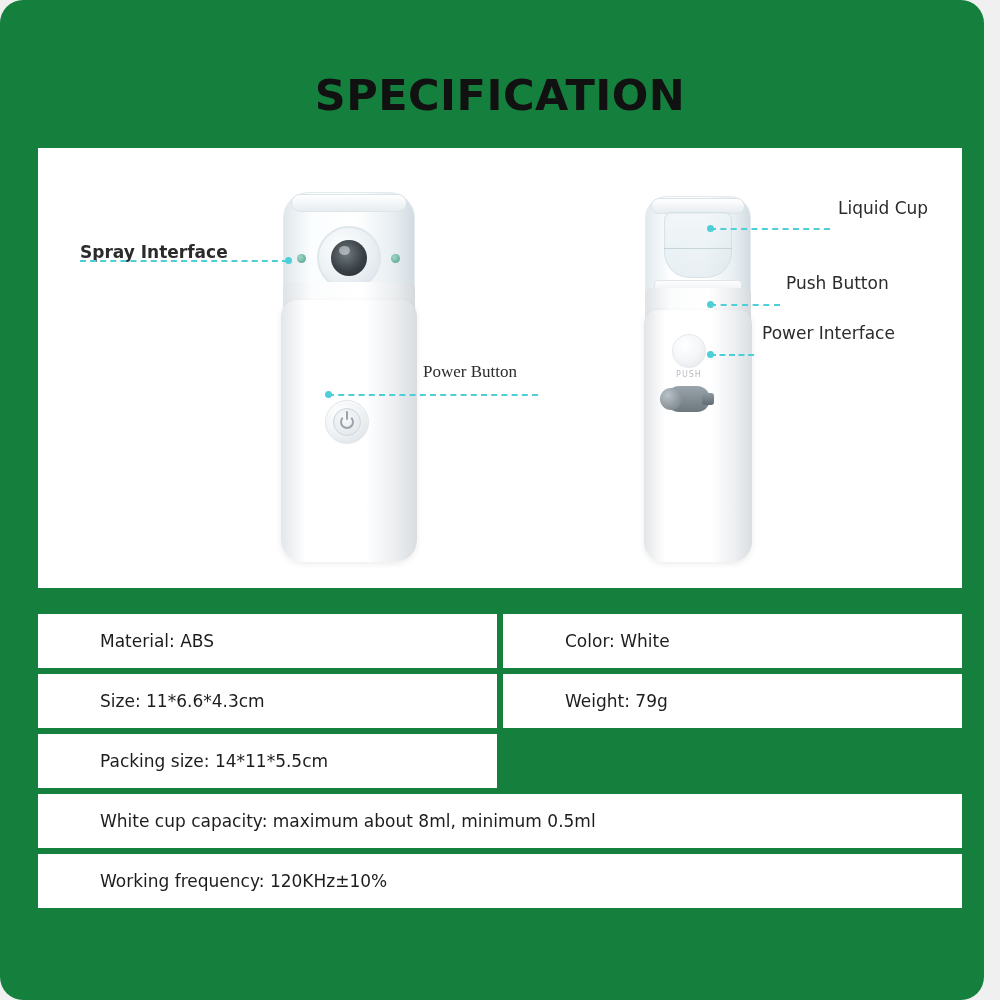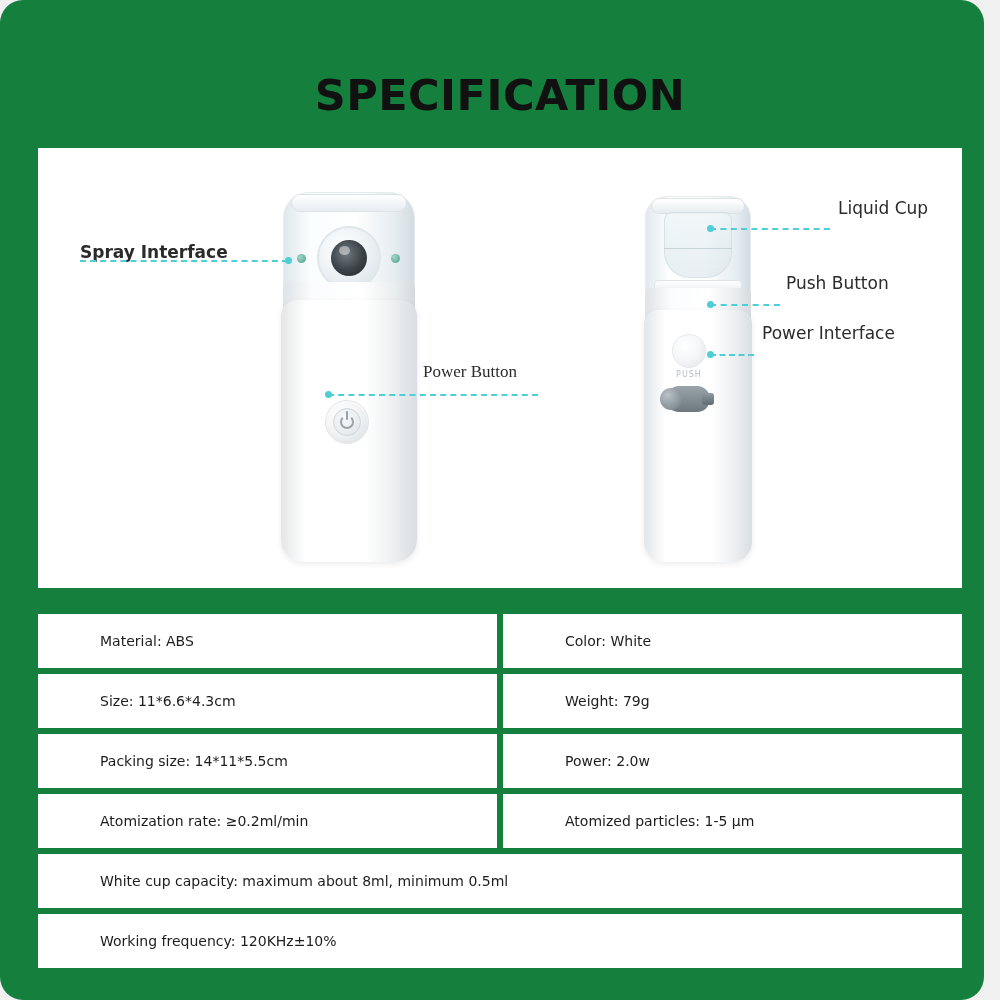--- a/index.html
+++ b/index.html
@@ -364,7 +364,7 @@
     align-items: center;
     padding-left: 62px;
     box-sizing: border-box;
-    font-size: 14px;
+    font-size: 17px;
     color: #1d1d1d;
     font-family: "DejaVu Sans", sans-serif;
     text-align: right;

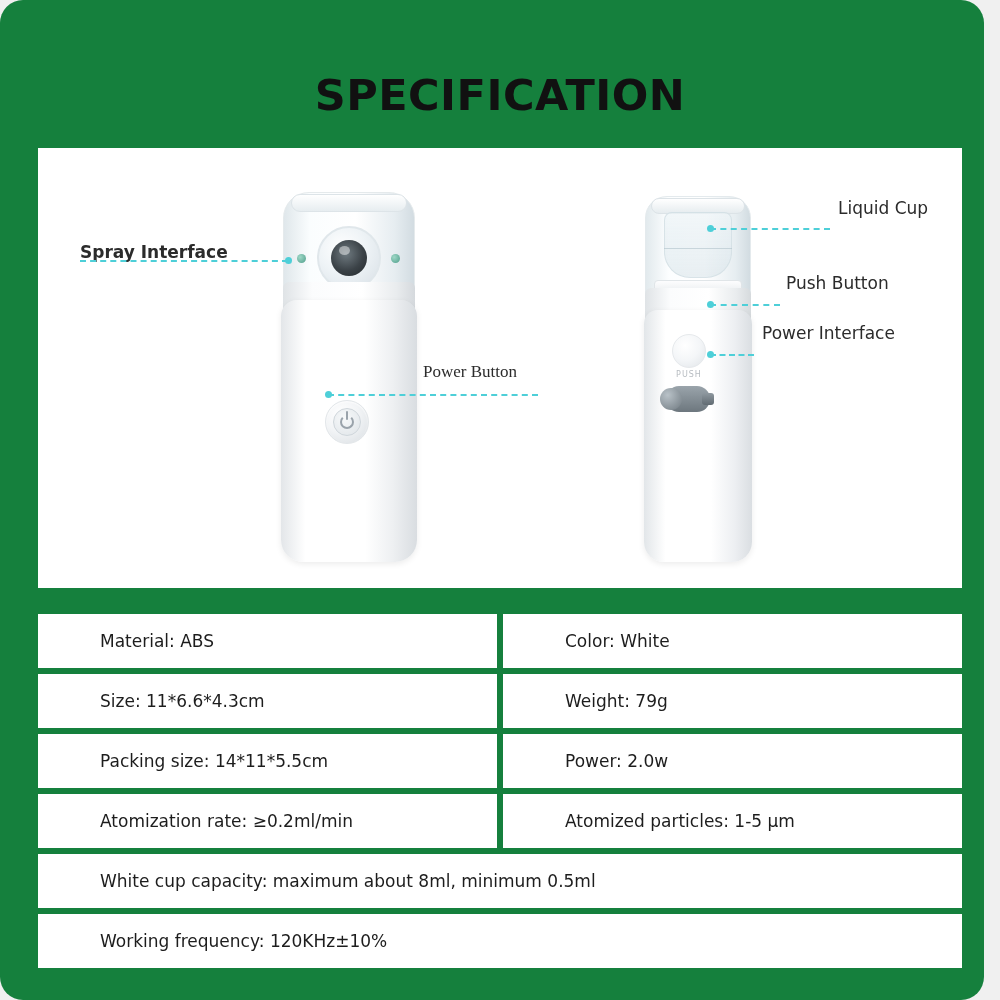--- a/index.html
+++ b/index.html
@@ -450,7 +450,6 @@
 
     <div class="spec-row">
       <div class="spec-cell half">Packing size: 14*11*5.5cm</div>
-      <div class="spec-cell half">Power: 2.0w</div>
     </div>
 
     <div class="spec-row">

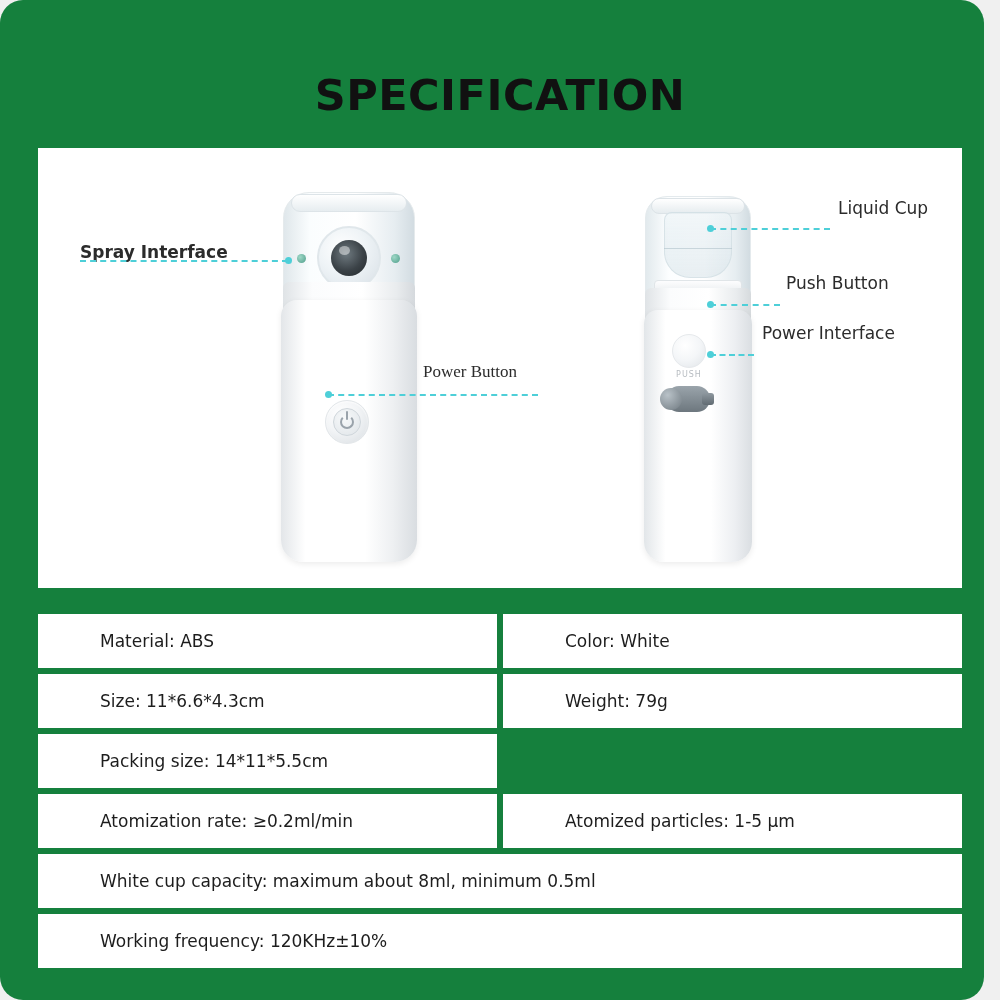--- a/index.html
+++ b/index.html
@@ -452,10 +452,6 @@
       <div class="spec-cell half">Packing size: 14*11*5.5cm</div>
     </div>
 
-    <div class="spec-row">
-      <div class="spec-cell half">Atomization rate: ≥0.2ml/min</div>
-      <div class="spec-cell half">Atomized particles: 1-5 μm</div>
-    </div>
 
     <div class="spec-row">
       <div class="spec-cell full">White cup capacity: maximum about 8ml, minimum 0.5ml</div>

